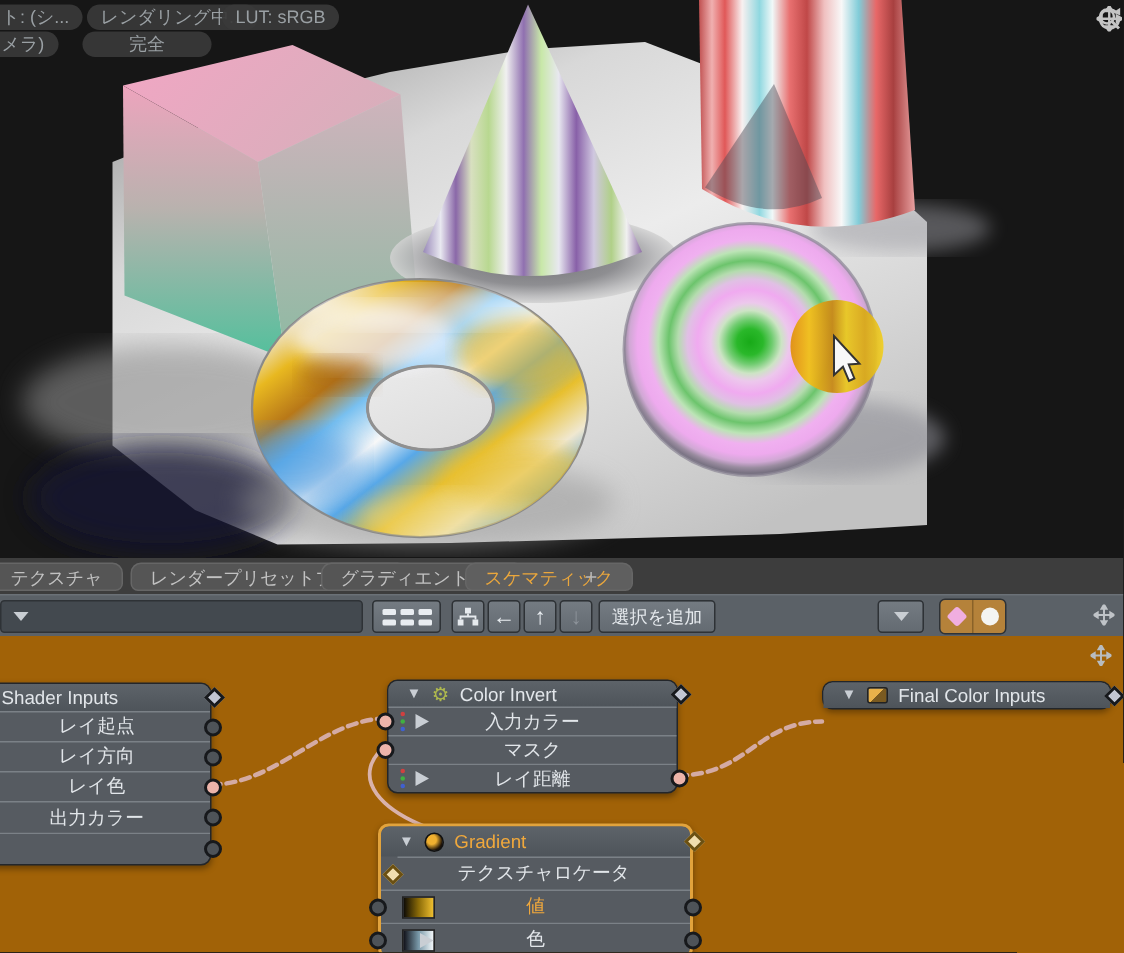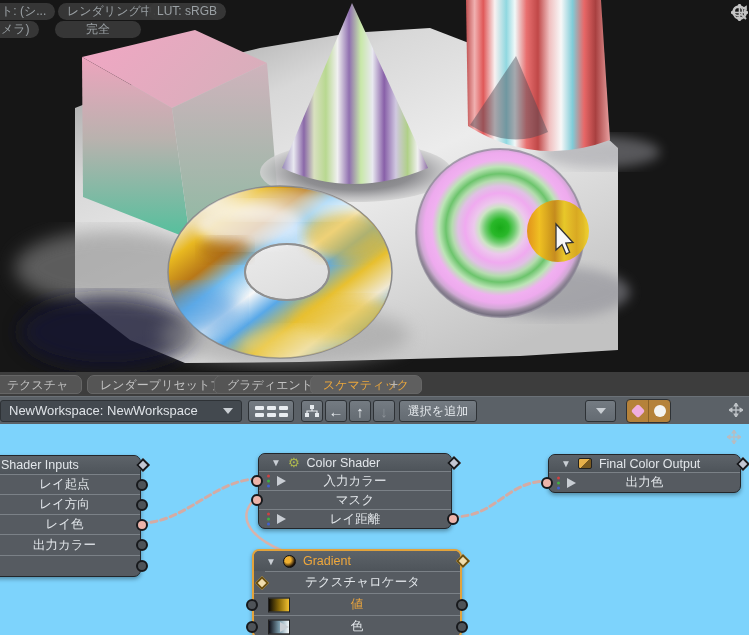--- a/index.html
+++ b/index.html
@@ -264,7 +264,6 @@
 
   <div class="toolbar">
     <div class="tb-dd">
-      <span>NewWorkspace: NewWorkspace</span>
       <span class="tri-down"></span>
     </div>
     <div class="tb-btn" style="left:248px;width:46px;">

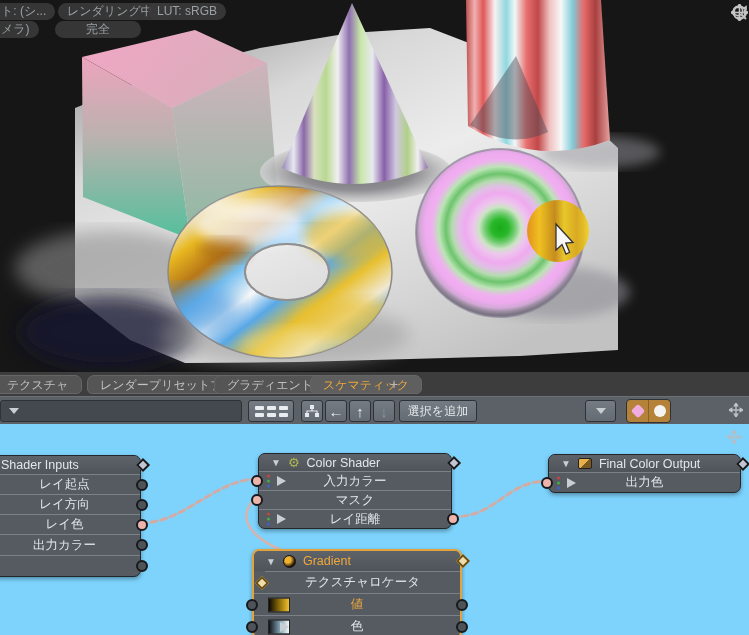--- a/index.html
+++ b/index.html
@@ -41,7 +41,7 @@
   .tg .circle{width:12px;height:12px;background:#f4f4f2;border-radius:50%;}
 
   
-  .schematic{position:absolute;left:0;top:424px;width:749px;height:211px;background:#7dd3fc;overflow:hidden;}
+  .schematic{position:absolute;left:0;top:424px;width:749px;height:211px;background:#a16207;overflow:hidden;}
   .wires{position:absolute;left:0;top:0;z-index:1;pointer-events:none;}
   .node{position:absolute;z-index:2;border:1px solid #23262a;border-radius:7px;background:#565b61;
         box-shadow:0 2px 4px rgba(0,0,0,.35);font-size:12.5px;color:#e2e6ea;}

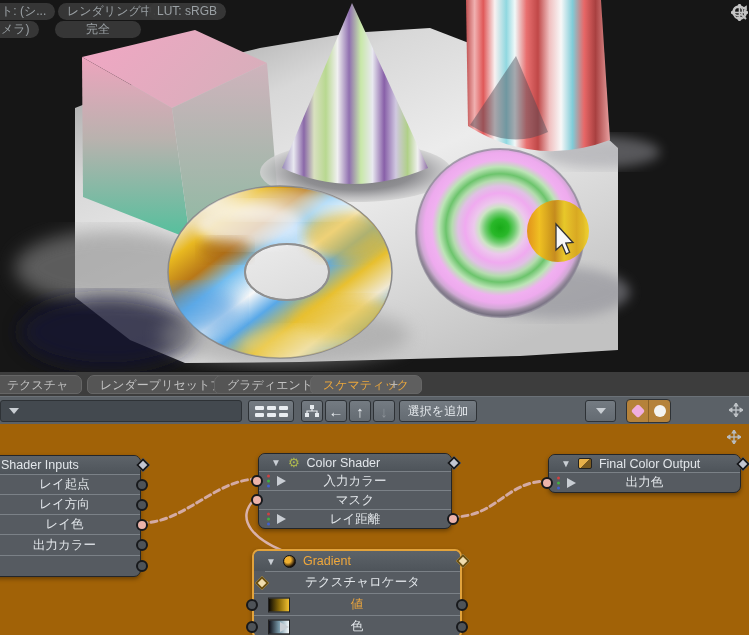--- a/index.html
+++ b/index.html
@@ -365,7 +365,7 @@
       <div class="node-hd" style="height:17px;">
         <span class="collapse">▼</span>
         <span class="gear">⚙</span>
-        <span>Color Shader</span>
+        <span>Color Invert</span>
         <span class="dm R"></span>
       </div>
       <div class="node-row" style="height:19px;">

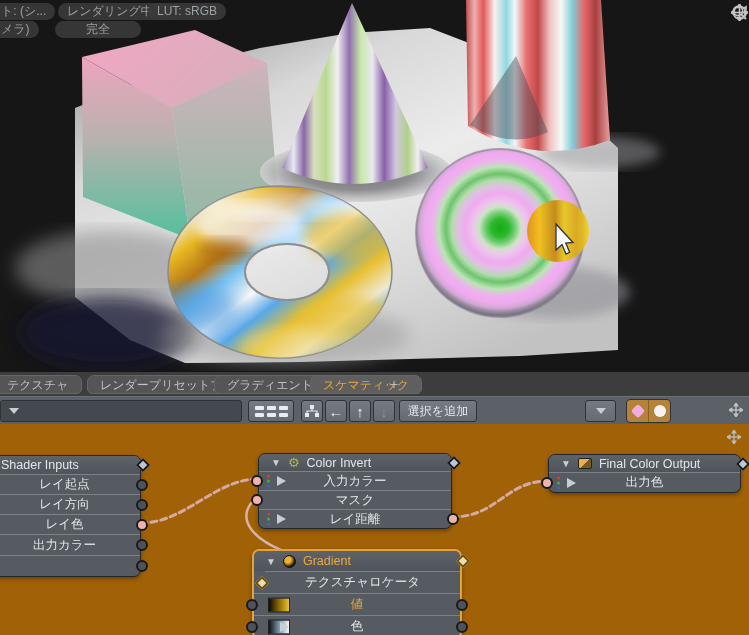--- a/index.html
+++ b/index.html
@@ -398,7 +398,7 @@
       <div class="node-hd" style="height:17px;">
         <span class="collapse">▼</span>
         <span class="imgico"></span>
-        <span>Final Color Output</span>
+        <span>Final Color Inputs</span>
         <span class="dm R"></span>
       </div>
       <div class="node-row" style="height:20px;">

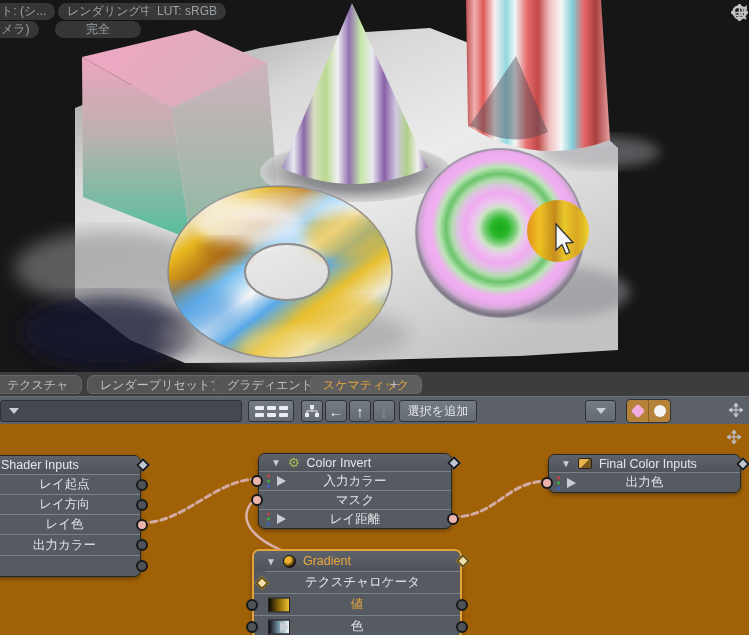--- a/index.html
+++ b/index.html
@@ -401,16 +401,6 @@
         <span>Final Color Inputs</span>
         <span class="dm R"></span>
       </div>
-      <div class="node-row" style="height:20px;">
-        <span class="cn L pink"></span>
-        <span class="rgbdots">
-            <i style="background:#d04040"></i>
-            <i style="background:#40b040"></i>
-            <i style="background:#4060d0"></i>
-          </span>
-        <span class="play"></span>
-        <span>出力色</span>
-      </div>
     </div>
 
     <div class="node sel" style="left:252px;top:125px;width:210px;">

